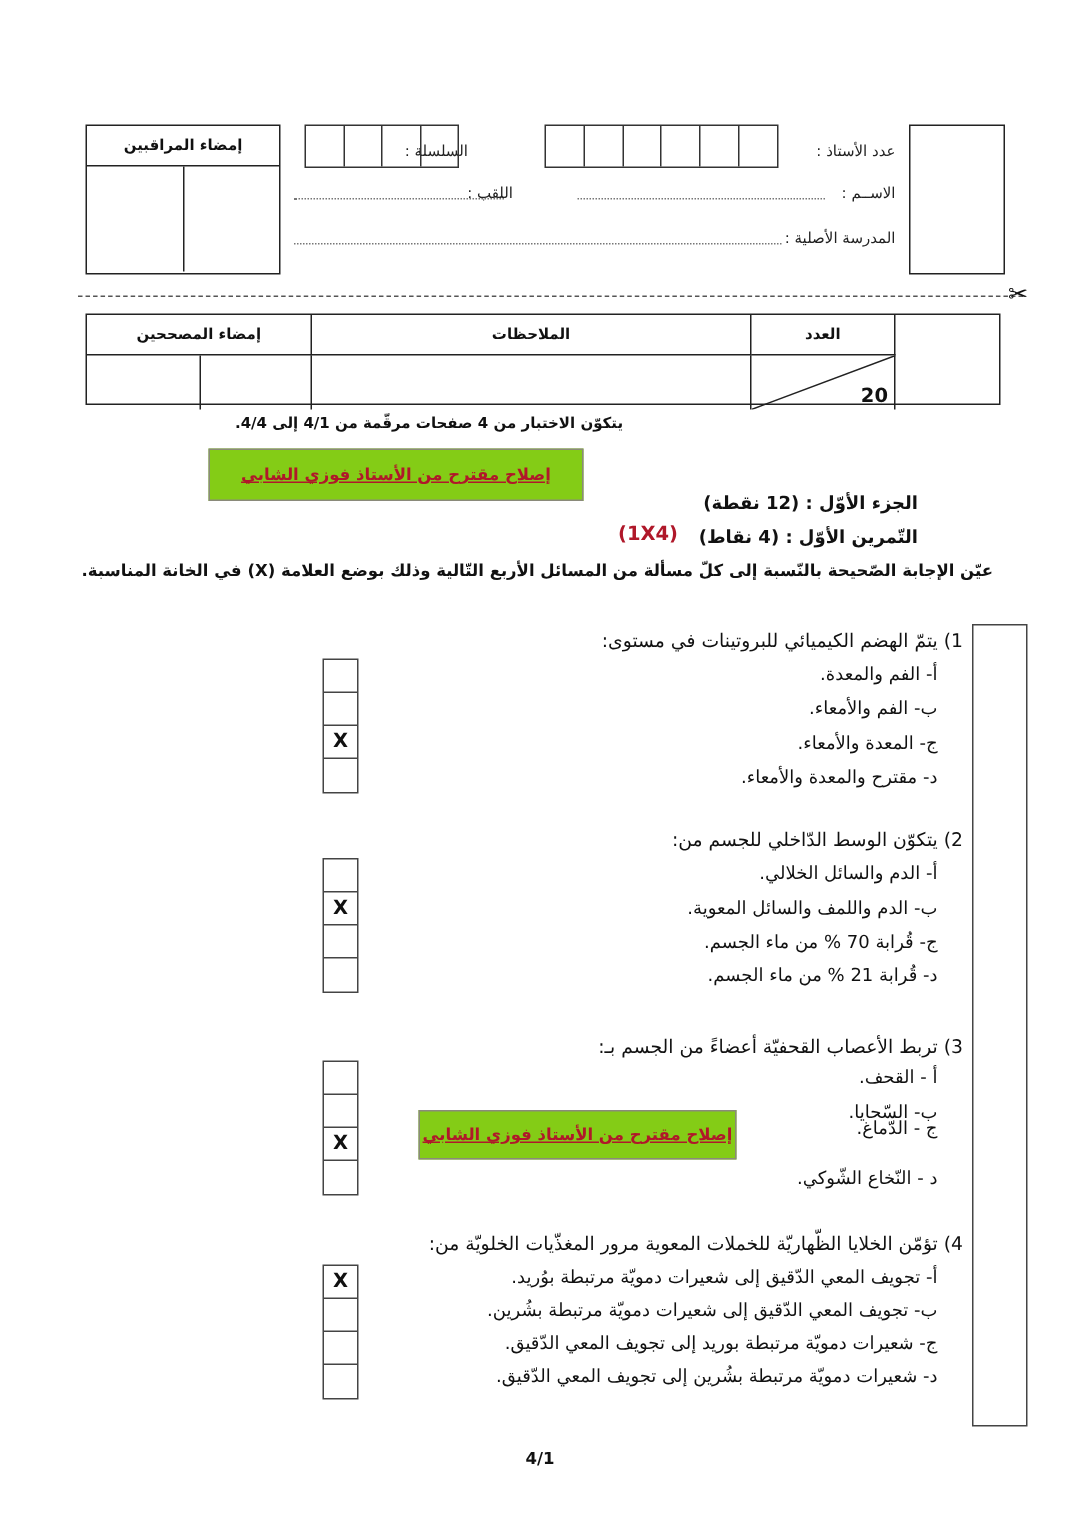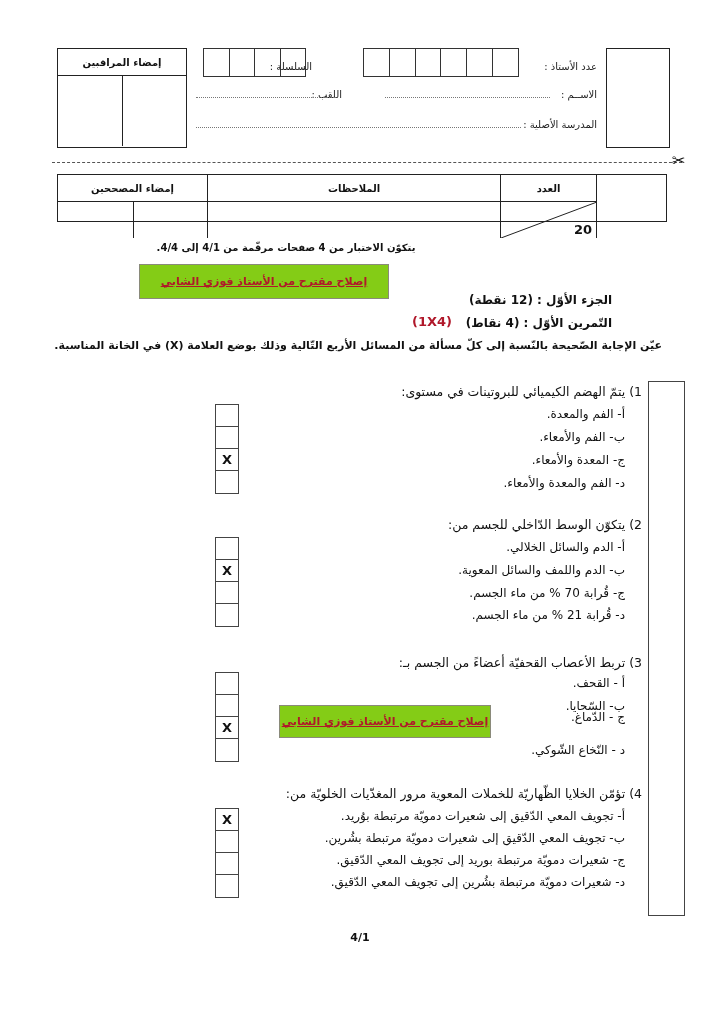--- a/index.html
+++ b/index.html
@@ -5,7 +5,7 @@
   * { box-sizing: border-box; margin: 0; padding: 0; }
   html, body { width: 720px; height: 1018px; background: #fff; }
   body { position: relative; font-family: "DejaVu Sans", sans-serif; color: #111; overflow: hidden; }
-  .abs { position: absolute; }
+  .abs { position: absolute; margin-top: 35px; }
   .rtl { direction: rtl; text-align: right; }
 
   

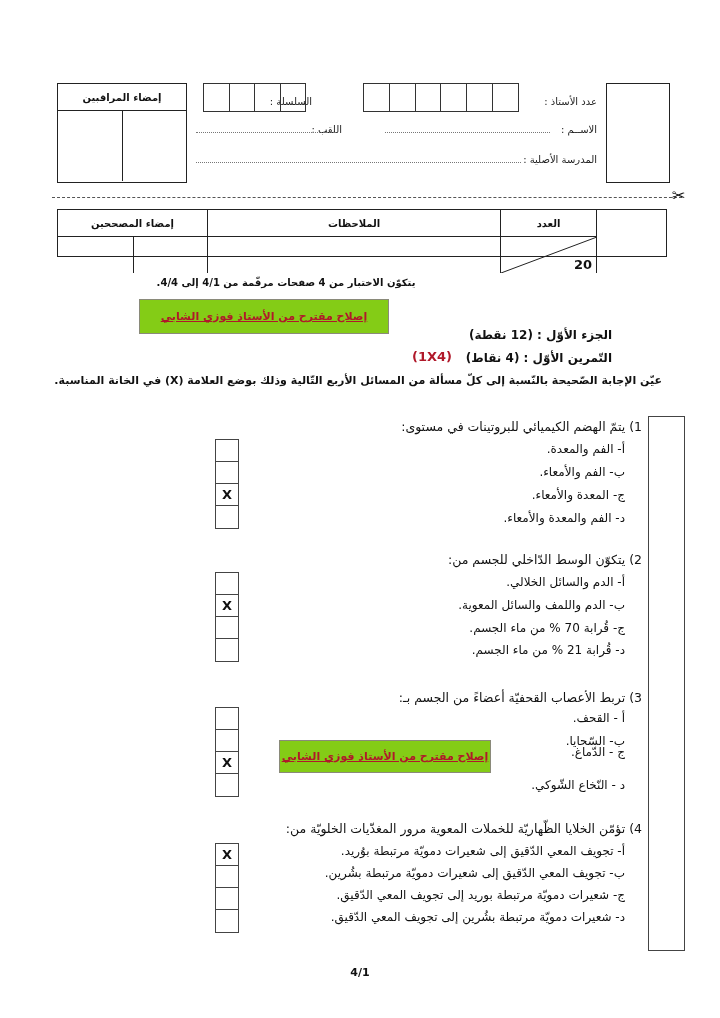--- a/index.html
+++ b/index.html
@@ -26,7 +26,7 @@
   .scissors { left: 672px; top: 151px; font-size: 16px; }
 
   
-  .grade { left: 57px; top: 174px; width: 610px; height: 48px; border: 1.5px solid #222; display: grid;
+  .grade { left: 57px; top: 174px; width: 610px; height: 61px; border: 1.5px solid #222; display: grid;
            grid-template-columns: 76px 74px 293px 96px 71px; grid-template-rows: 27px 36px; direction: ltr; text-align: right; }
   .grade > div { border-right: 1.5px solid #222; border-bottom: 1.5px solid #222; font-size: 10px; font-weight: bold; display:flex; align-items:center; justify-content:center; }
   .gr-sign-h { grid-column: 1 / 3; grid-row: 1; }

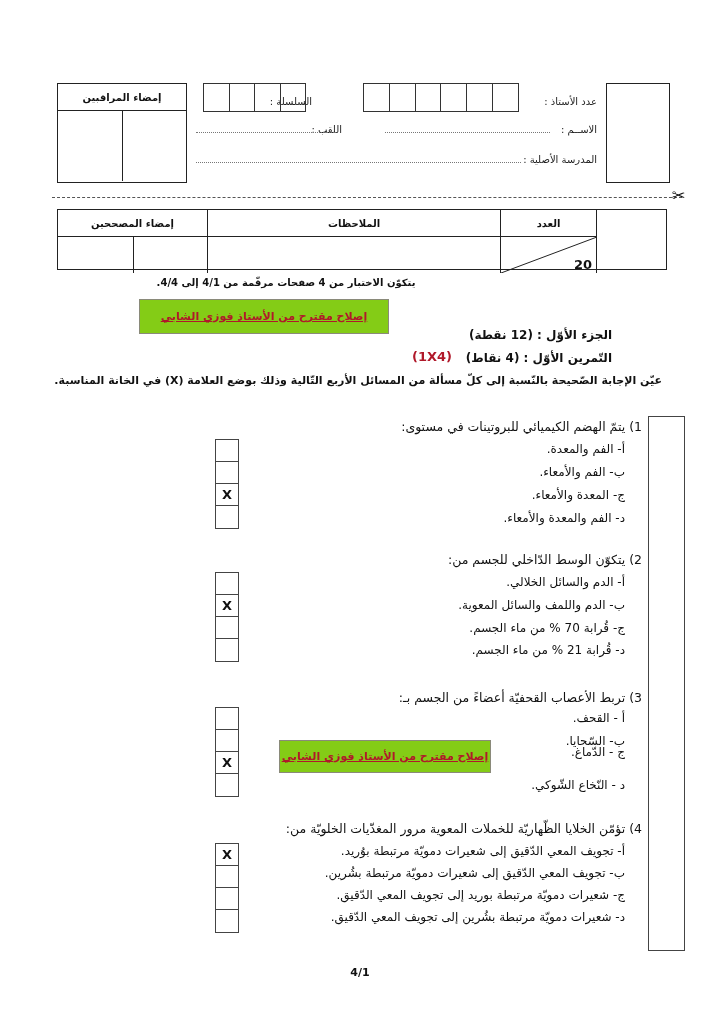--- a/index.html
+++ b/index.html
@@ -136,7 +136,7 @@
 <div class="abs opt rtl" style="right:95px; top:407px;">أ- الفم والمعدة.</div>
 <div class="abs opt rtl" style="right:95px; top:430px;">ب- الفم والأمعاء.</div>
 <div class="abs opt rtl" style="right:95px; top:453px;">ج- المعدة والأمعاء.</div>
-<div class="abs opt rtl" style="right:95px; top:476px;">د- الفم والمعدة والأمعاء.</div>
+<div class="abs opt rtl" style="right:95px; top:476px;">د- مقترح والمعدة والأمعاء.</div>
 <div class="abs check-col" style="left:215px; top:404px;">
   <div></div>
   <div></div>

